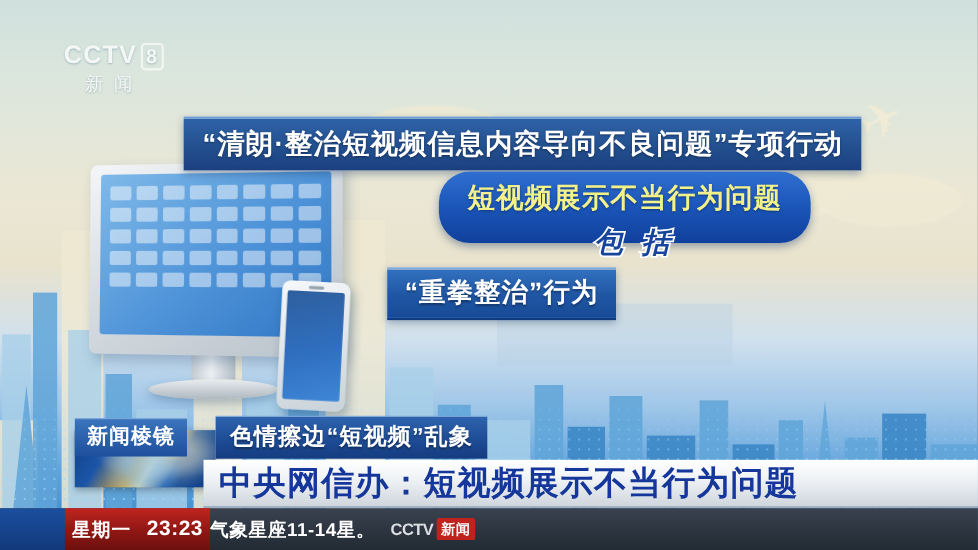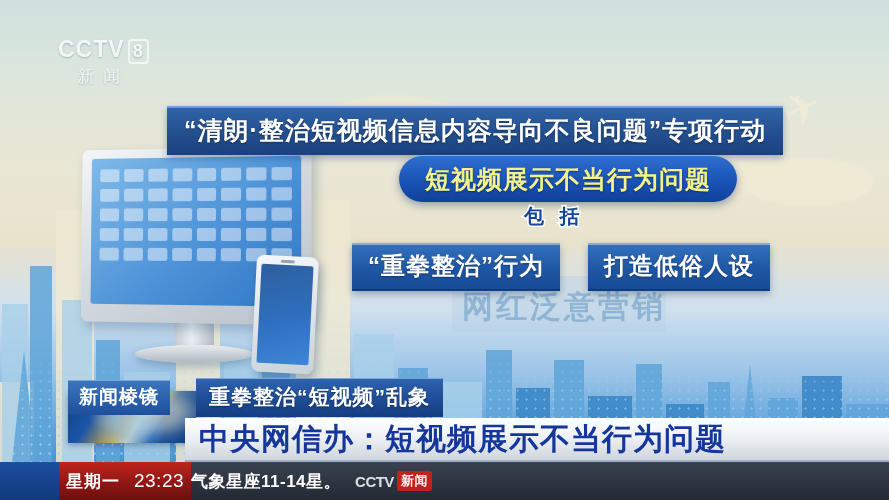--- a/index.html
+++ b/index.html
@@ -204,7 +204,7 @@
   .pill {
     position: absolute;
     left: 399px; top: 156px;
-    padding: 7px 26px 6px 26px;
+    padding: 7px 26px 25px 26px;
     background: linear-gradient(180deg, #2f6fd0 0%, #1b55b8 50%, #10409c 100%);
     border-radius: 28px;
     box-shadow: 0 3px 8px rgba(10,45,100,.4);

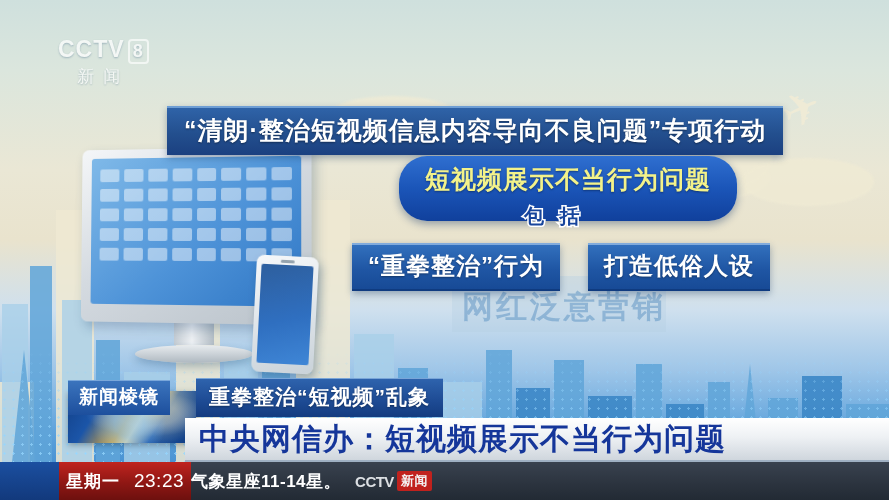--- a/index.html
+++ b/index.html
@@ -220,14 +220,15 @@
 
   .include-word {
     position: absolute;
-    left: 524px; top: 203px;
-    font-size: 20px;
+    left: 540px; top: 203px;
+    font-size: 26px;
     font-weight: 700;
     color: #17459c;
     letter-spacing: 5px;
     white-space: nowrap;
     -webkit-text-stroke: 3px #ffffff;
     paint-order: stroke fill;
+    font-style: italic;
   }
 
   .sub-box {

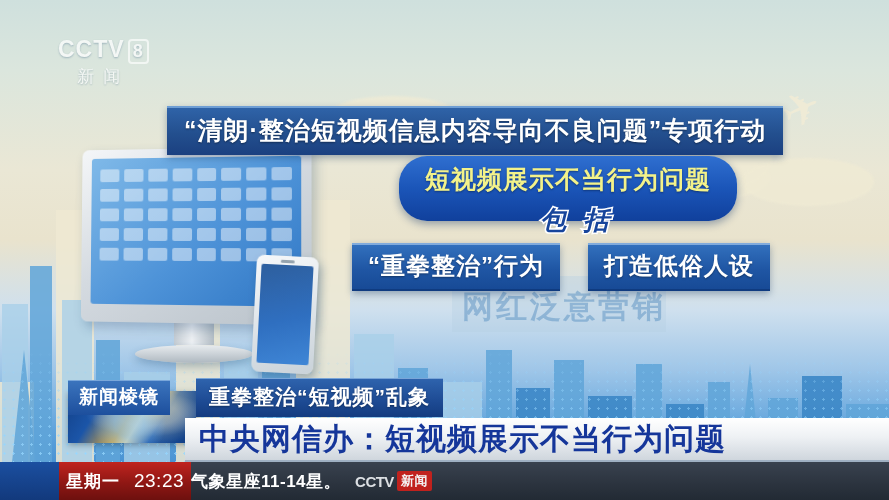--- a/index.html
+++ b/index.html
@@ -491,9 +491,6 @@
   <div class="sub-box" id="sub-box-left">
     <span>“重拳整治”行为</span>
   </div>
-  <div class="sub-box" id="sub-box-right">
-    <span>打造低俗人设</span>
-  </div>
 
   <div class="lower-third">
     <div class="globe"></div>

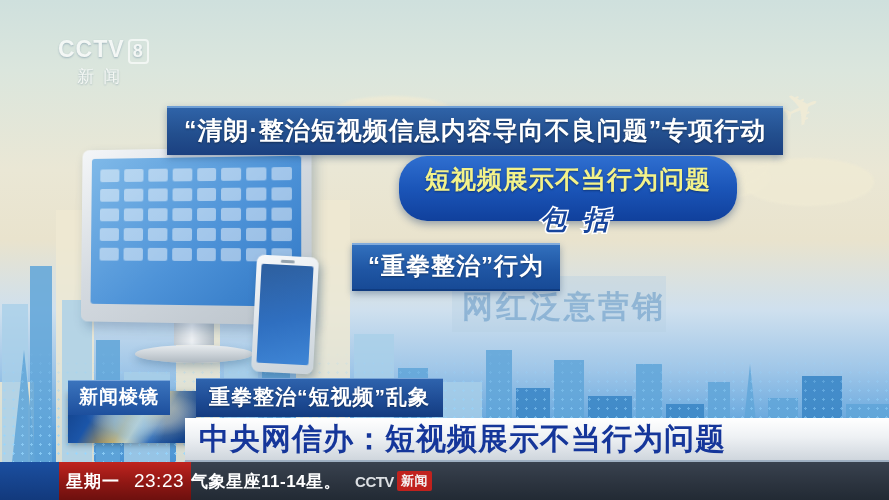--- a/index.html
+++ b/index.html
@@ -476,7 +476,6 @@
   </div>
 
   <div class="wm-box"></div>
-  <div class="watermark">网红泛意营销</div>
 
   <div class="top-banner">
     <span>“清朗·整治短视频信息内容导向不良问题”专项行动</span>

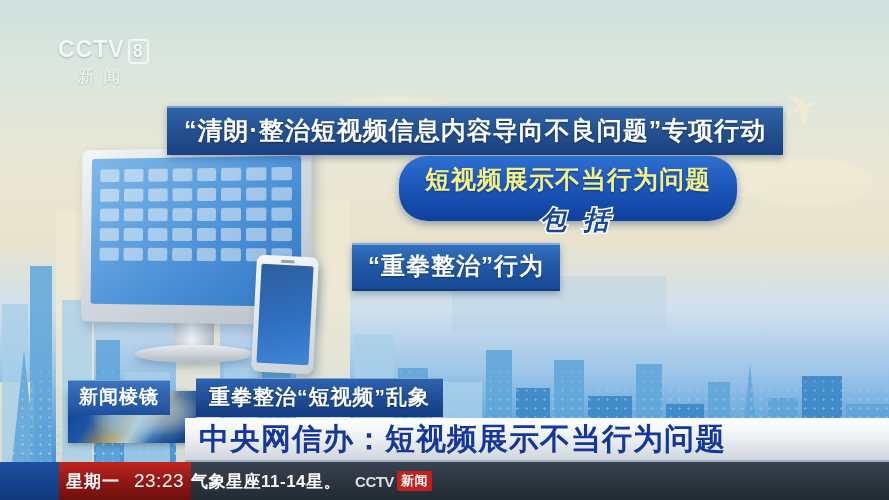--- a/index.html
+++ b/index.html
@@ -499,7 +499,7 @@
     </div>
 
     <div class="sub-tag">
-      <span>重拳整治“短视频”乱象</span>
+      <span>色情擦边“短视频”乱象</span>
     </div>
 
     <div class="headline-bar">

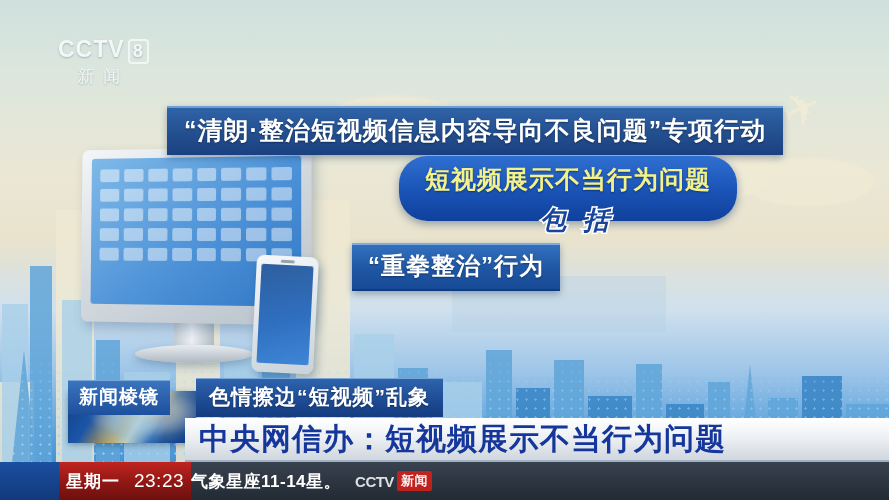--- a/index.html
+++ b/index.html
@@ -338,7 +338,7 @@
     z-index: 3;
   }
   .clock-box .day  { font-size: 17px; font-weight: 700; color: #fff; letter-spacing: 1px; }
-  .clock-box .time { font-size: 19px; font-weight: 400; color: #fff; letter-spacing: .5px; }
+  .clock-box .time { font-size: 19px; font-weight: 700; color: #fff; letter-spacing: .5px; }
 
   .ticker-text {
     position: absolute;

